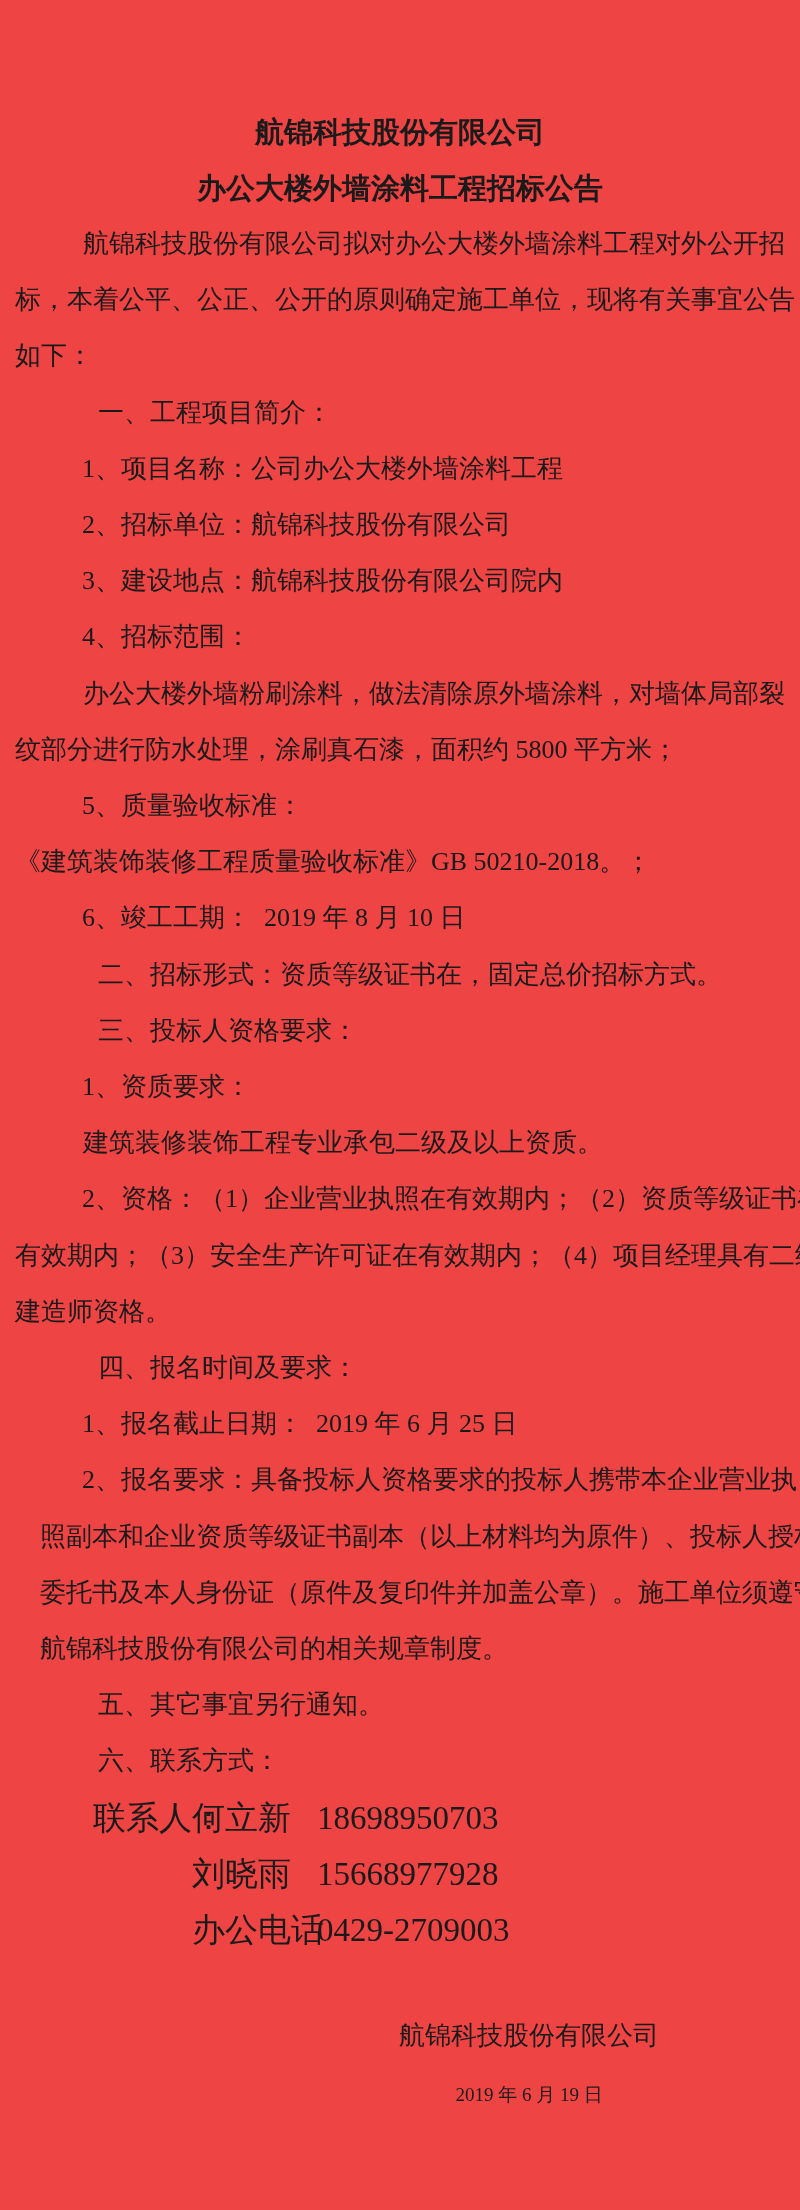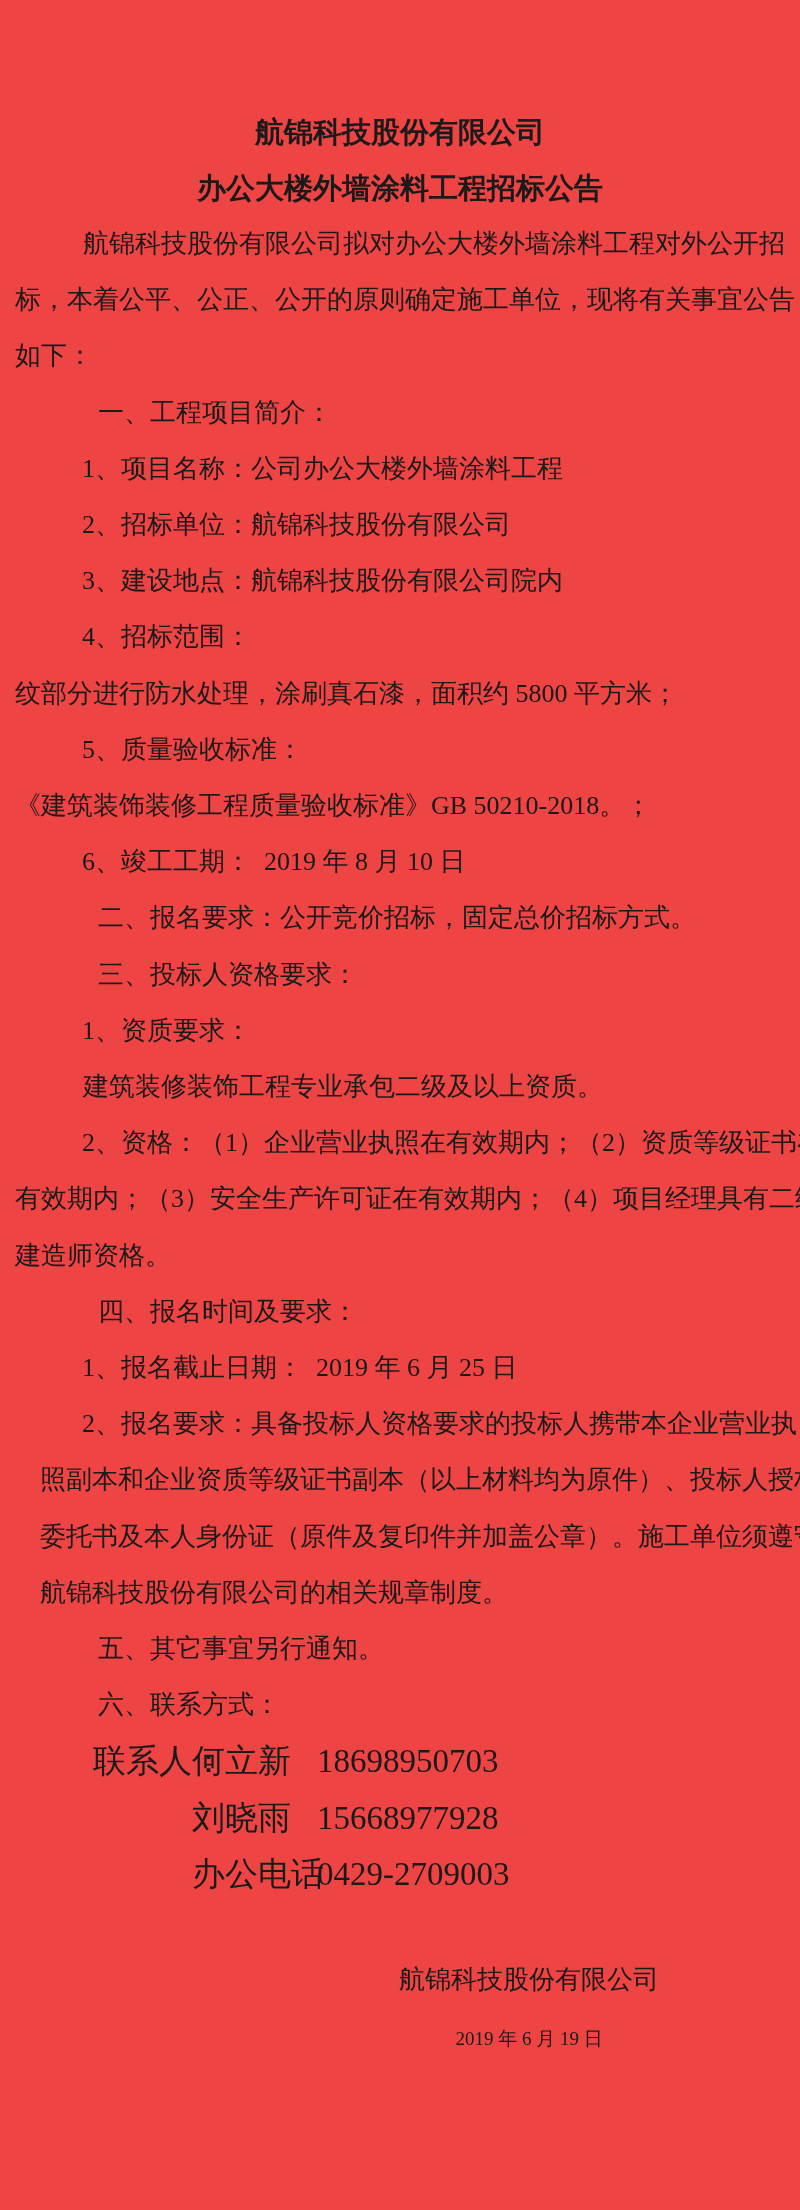--- a/index.html
+++ b/index.html
@@ -91,6 +91,7 @@
     <div class="line num">2、招标单位：航锦科技股份有限公司</div>
     <div class="line num">3、建设地点：航锦科技股份有限公司院内</div>
     <div class="line num">4、招标范围：</div>
+    <div class="line ind2">办公大楼外墙粉刷涂料，做法清除原外墙涂料，对墙体局部裂</div>
     <div class="line ind0">纹部分进行防水处理，涂刷真石漆，面积约 5800 平方米；</div>
     <div class="line num">5、质量验收标准：</div>
     <div class="line ind0">《建筑装饰装修工程质量验收标准》GB 50210-2018。；</div>

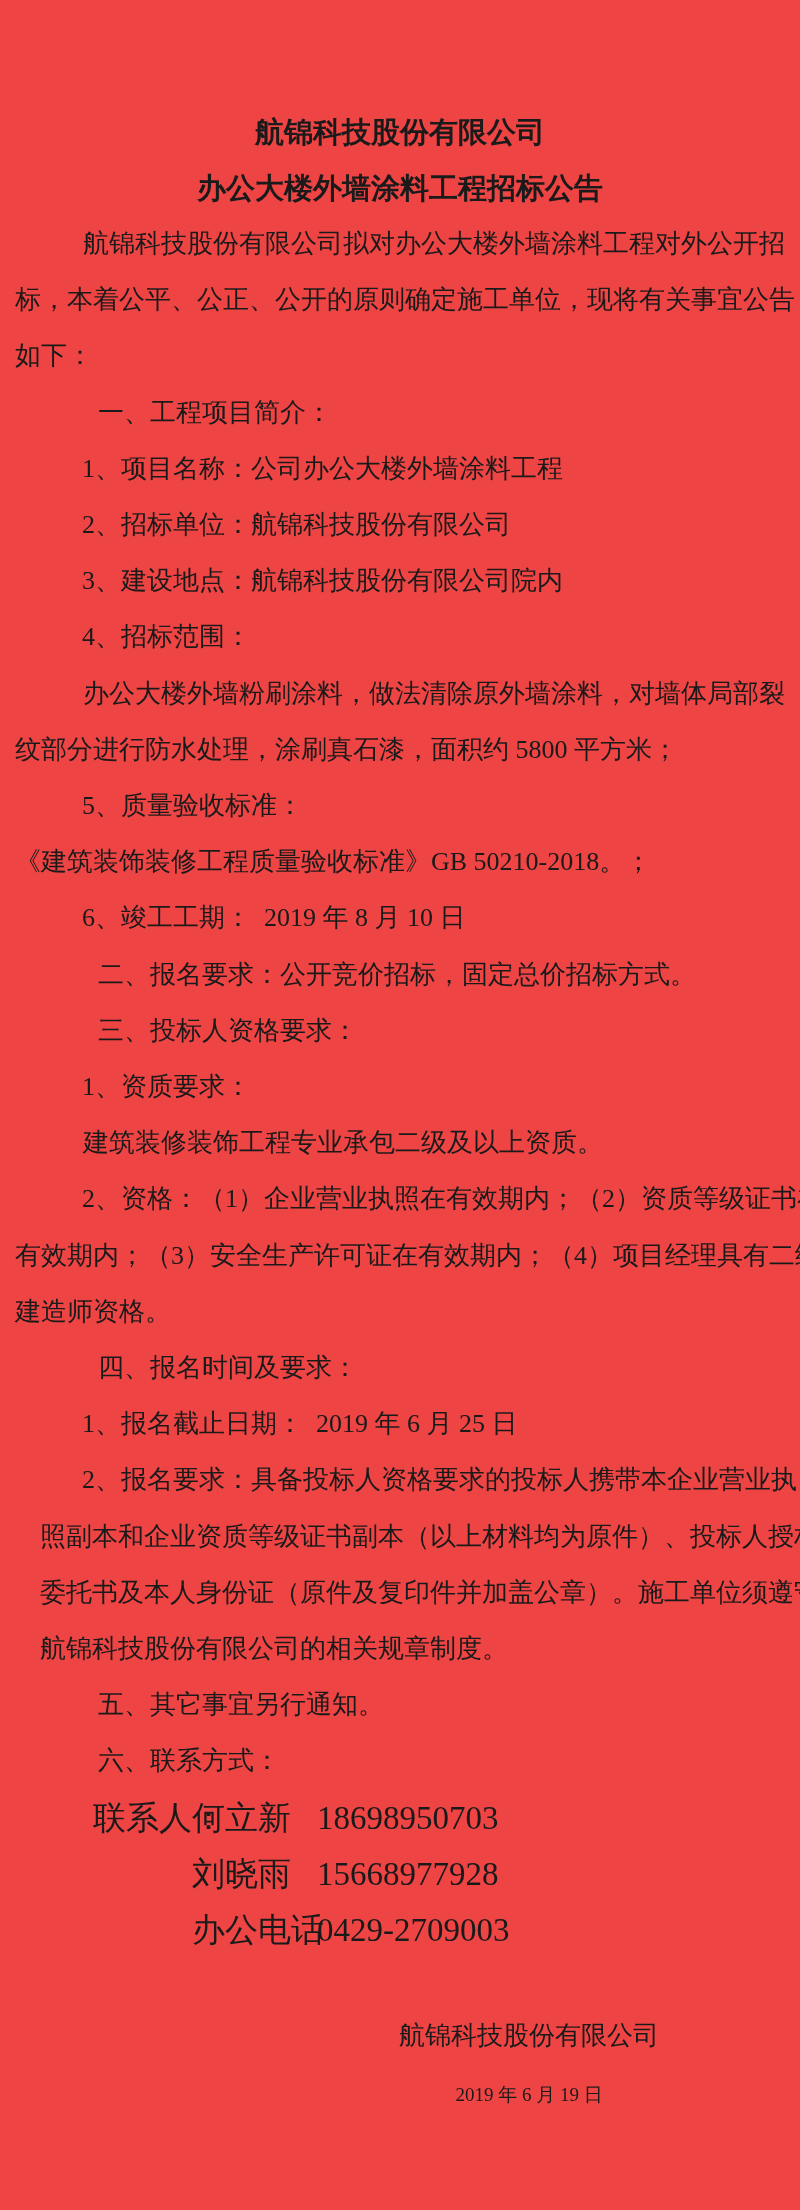--- a/index.html
+++ b/index.html
@@ -97,7 +97,7 @@
     <div class="line ind0">《建筑装饰装修工程质量验收标准》GB 50210-2018。；</div>
     <div class="line num">6、竣工工期：  2019 年 8 月 10 日</div>
 
-    <div class="line sec">二、报名要求：公开竞价招标，固定总价招标方式。</div>
+    <div class="line sec">二、招标形式：资质等级证书在，固定总价招标方式。</div>
     <div class="line sec">三、投标人资格要求：</div>
     <div class="line num">1、资质要求：</div>
     <div class="line ind2">建筑装修装饰工程专业承包二级及以上资质。</div>

